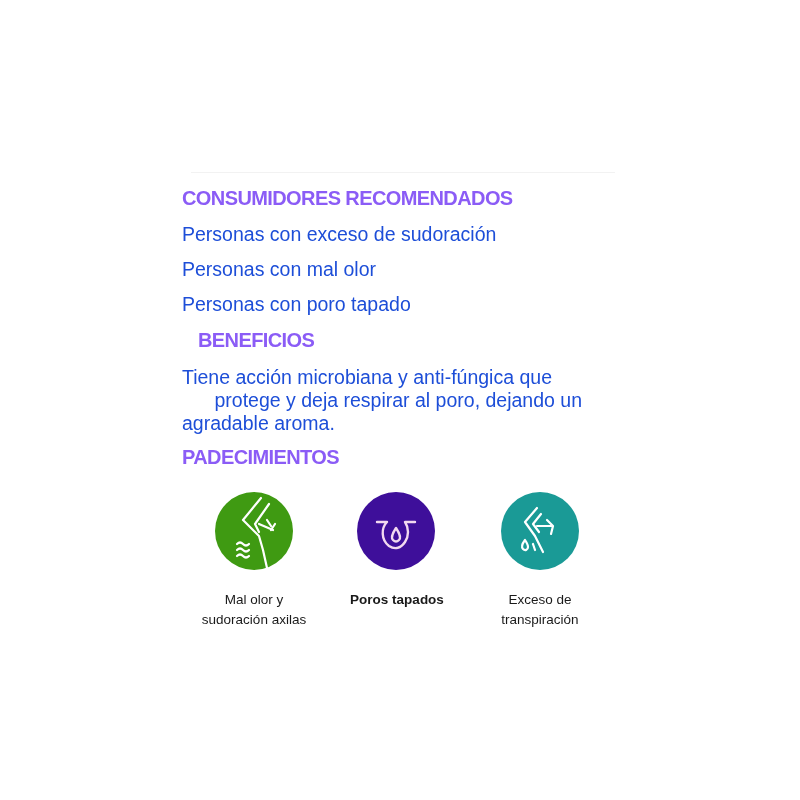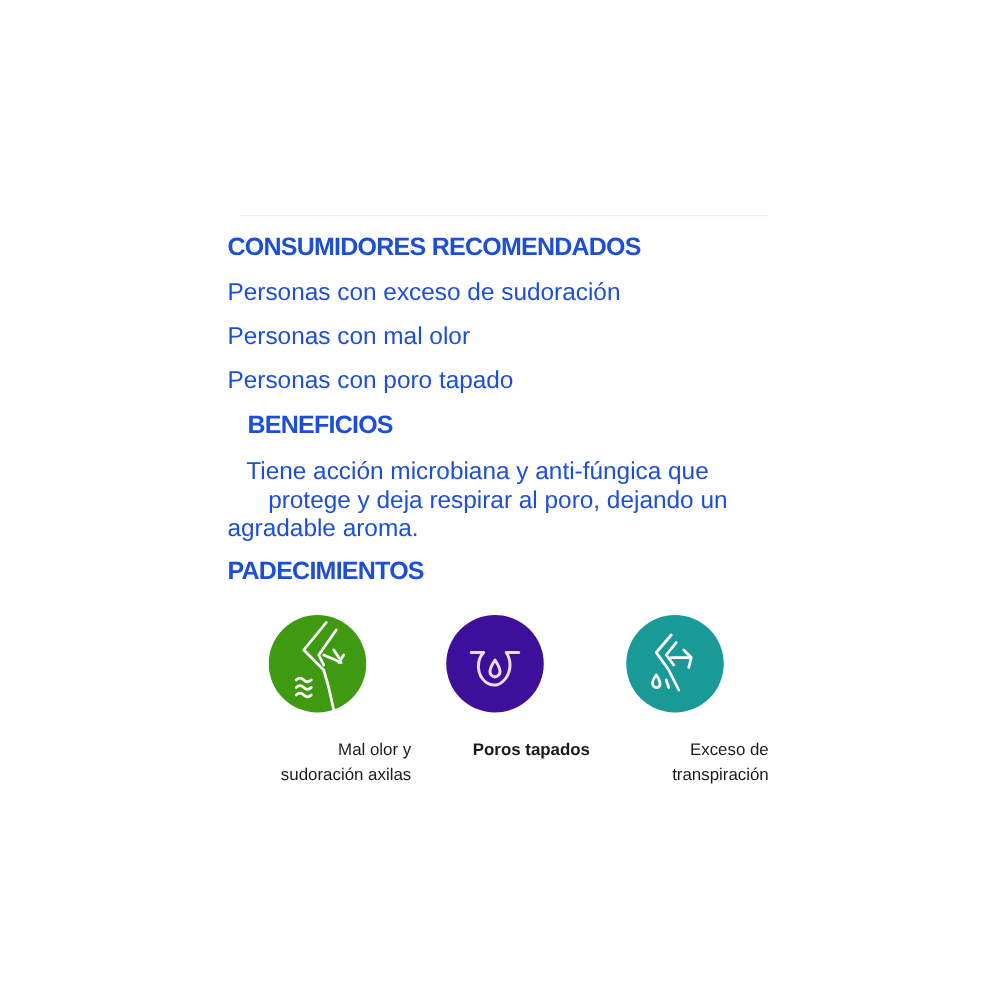--- a/index.html
+++ b/index.html
@@ -5,7 +5,7 @@
   html, body { margin:0; padding:0; background:#ffffff; }
   body { width:800px; height:800px; position:relative; overflow:hidden; font-family:"Liberation Sans", sans-serif; color:#1a1a1a; }
   .divider { position:absolute; left:191px; top:172px; width:424px; height:1px; background:#f2f2f2; }
-  .h { position:absolute; left:182px; font-weight:700; color:#1d4ed8; font-size:20px; letter-spacing:-0.6px; }
+  .h { position:absolute; left:182px; font-weight:700; color:#8b5cf6; font-size:20px; letter-spacing:-0.6px; }
   .t { position:absolute; left:182px; font-size:19.5px; color:#1d4ed8; line-height:22px; }
   .para { width:400px; }
   .icon { position:absolute; width:78px; height:78px; border-radius:50%; }

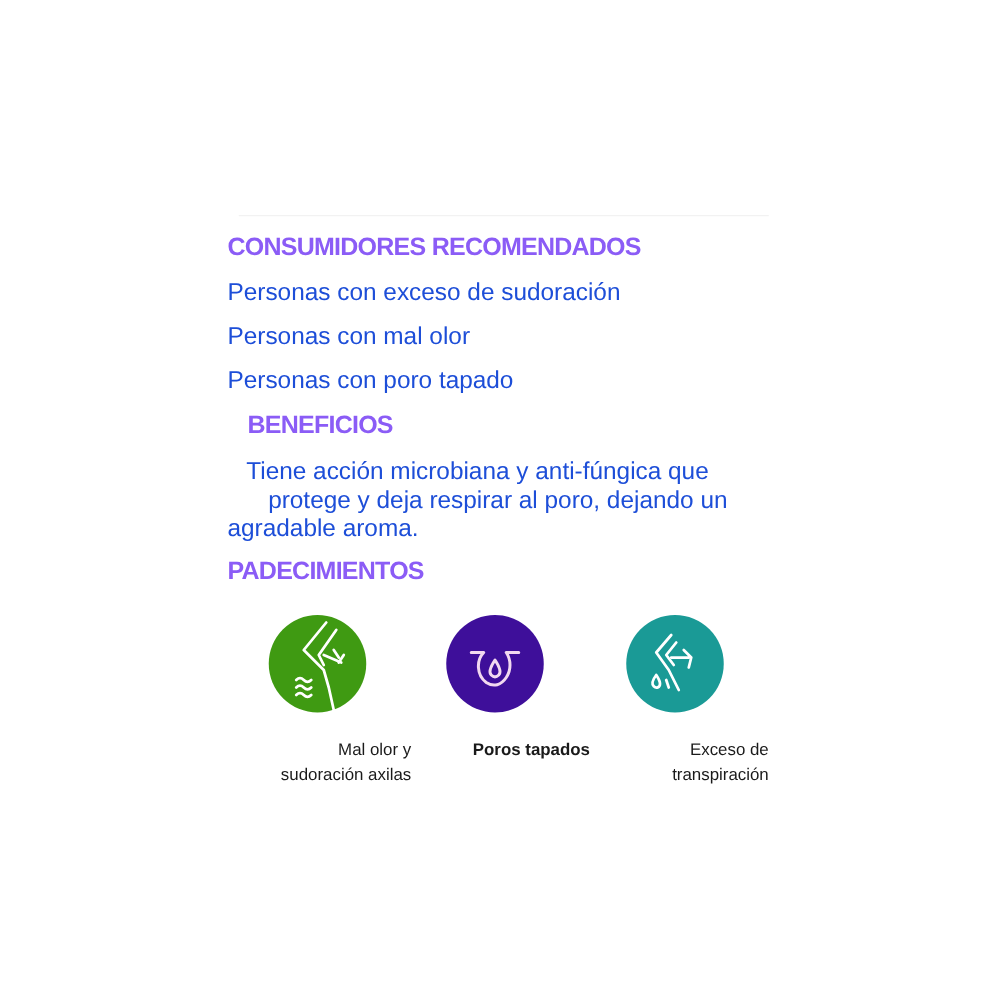--- a/index.html
+++ b/index.html
@@ -23,7 +23,7 @@
 <div class="t" style="top:293px;">Personas con poro tapado</div>
 
 <div class="h" style="top:329px;margin-left:16px;">BENEFICIOS</div>
-<div class="t para" style="top:366px;text-align:center;">Tiene acción microbiana y anti-fúngica que</div>
+<div class="t para" style="top:366px;">Tiene acción microbiana y anti-fúngica que</div>
 <div class="t para" style="top:389px;text-align:right;">protege y deja respirar al poro, dejando un</div>
 <div class="t para" style="top:412px;">agradable aroma.</div>
 

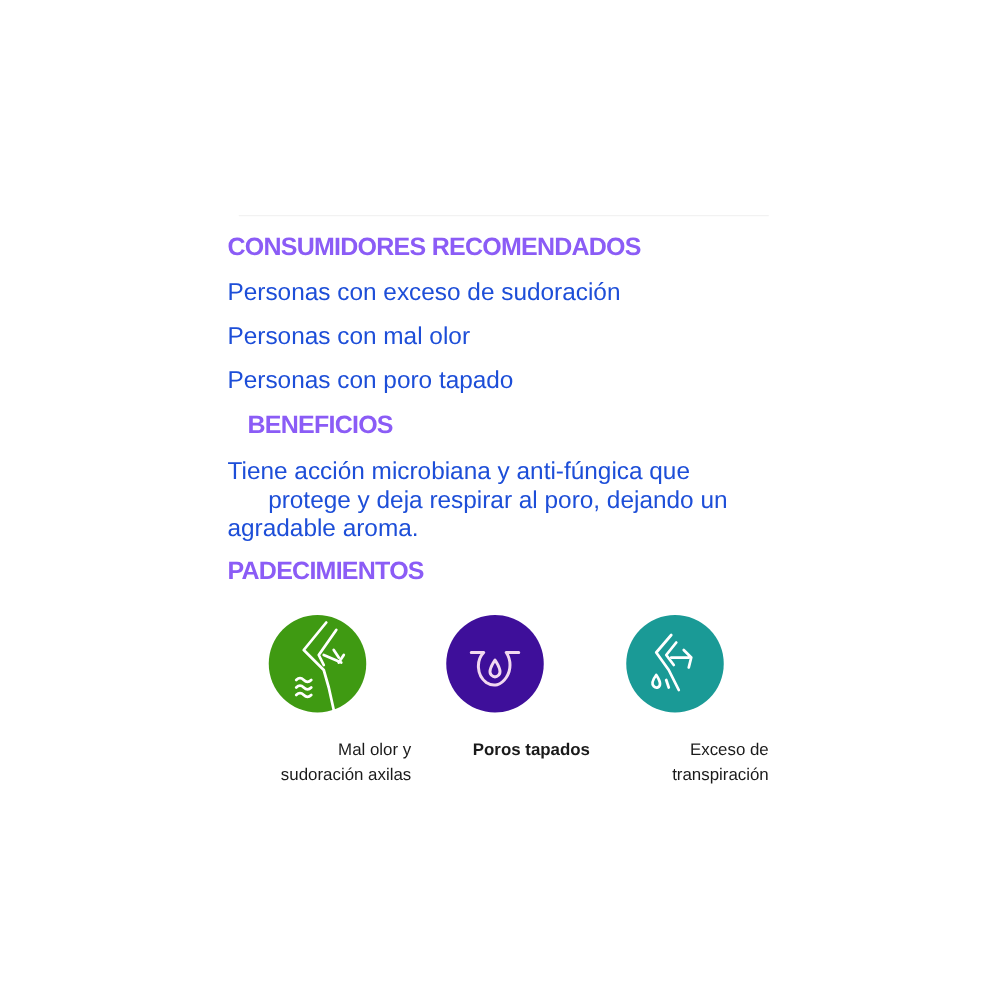--- a/index.html
+++ b/index.html
@@ -10,7 +10,7 @@
   .para { width:400px; }
   .icon { position:absolute; width:78px; height:78px; border-radius:50%; }
   .icon svg { width:78px; height:78px; display:block; }
-  .cap { position:absolute; width:150px; text-align:right; font-size:13.5px; line-height:20px; color:#1a1a1a; }
+  .cap { position:absolute; width:150px; text-align:center; font-size:13.5px; line-height:20px; color:#1a1a1a; }
 </style>
 </head>
 <body>

